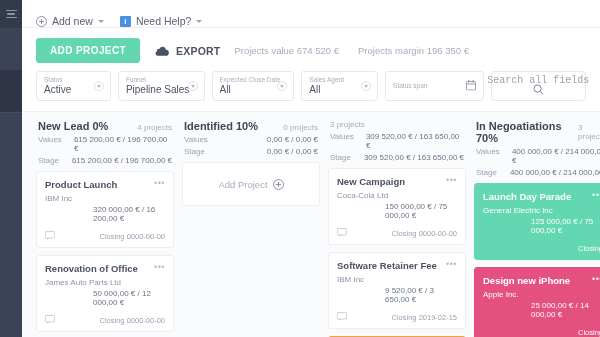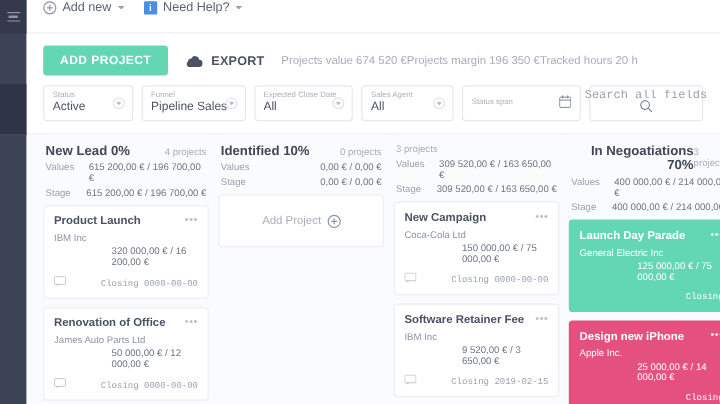--- a/index.html
+++ b/index.html
@@ -32,7 +32,7 @@
   
   .topbar {
     height: 28px; background: #fff; border-bottom: 1px solid #eceef3;
-    display: flex; align-items: flex-start; padding-left: 14px; gap: 16px;
+    display: flex; align-items: flex-end; padding-left: 14px; gap: 16px;
   }
   .top-item { display: flex; align-items: center; gap: 5px; color: #5b6377; font-size: 10.5px; }
   .circle-plus {

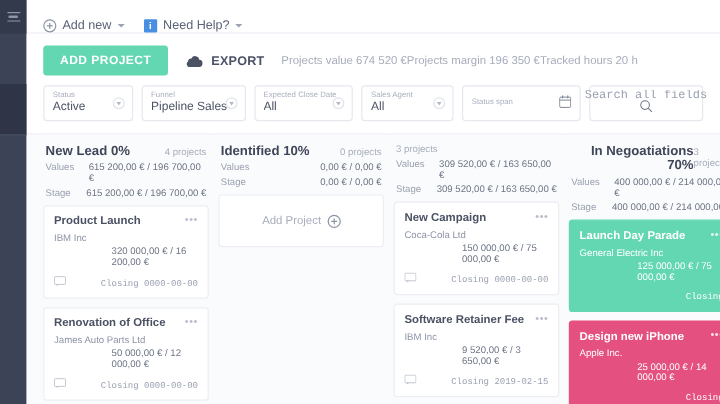--- a/index.html
+++ b/index.html
@@ -58,7 +58,7 @@
   }
   .btn-export { display: flex; align-items: center; gap: 7px; color: #4b5264;
     font-size: 10.5px; font-weight: 600; letter-spacing:.2px; cursor: pointer; }
-  .stats { display: flex; gap: 0; color: #a7adbc; font-size: 9.5px; }
+  .stats { display: flex; gap: 19px; color: #a7adbc; font-size: 9.5px; }
 
   
   .filters { display: flex; gap: 7px; padding: 0 14px 10px 14px; }

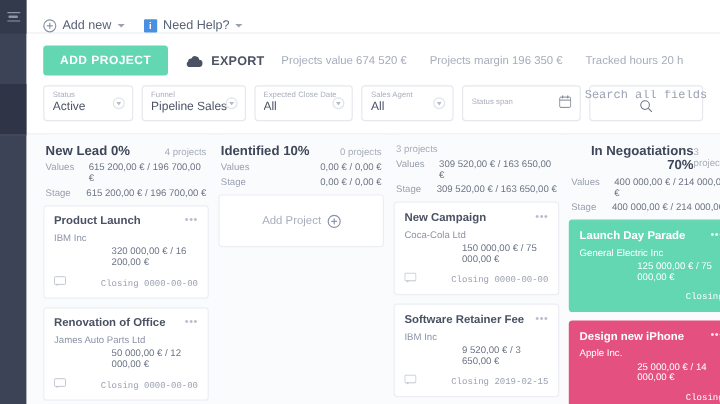--- a/index.html
+++ b/index.html
@@ -172,7 +172,6 @@
       <div class="stats">
         <span>Projects value 674 520 €</span>
         <span>Projects margin 196 350 €</span>
-        <span>Tracked hours 20 h</span>
       </div>
     </div>
 

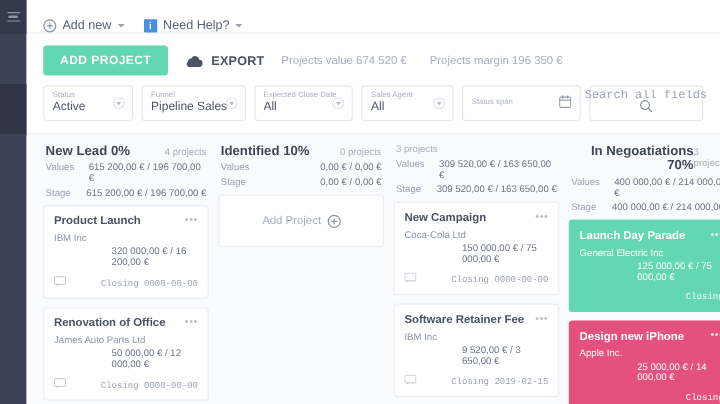--- a/index.html
+++ b/index.html
@@ -95,7 +95,7 @@
   }
   .col-head { padding: 0 2px 6px 2px; }
   .col-title-row { display: flex; justify-content: space-between; align-items: baseline; }
-  .col-title { font-size: 11px; font-weight: bold; color: #3f4658; text-align: right; }
+  .col-title { font-size: 11px; font-weight: bold; color: #3f4658; }
   .col-count { font-size: 8px; color: #a7adbc; }
   .col-meta { display: flex; justify-content: space-between; margin-top: 3px; }
   .col-meta .k { font-size: 8px; color: #9aa1b1; }

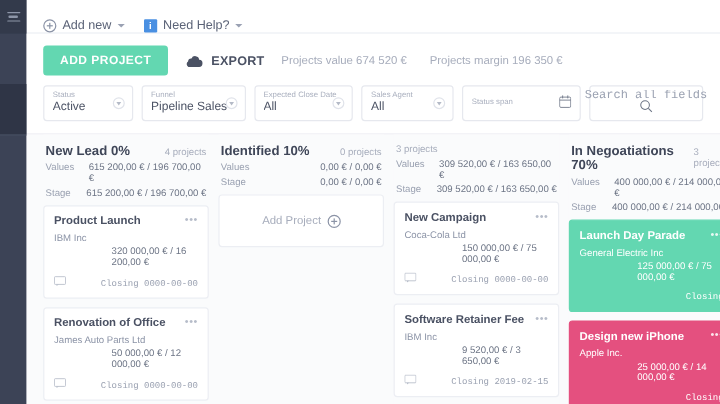--- a/index.html
+++ b/index.html
@@ -114,7 +114,7 @@
   .dots { color: #b6bcc9; font-size: 9px; letter-spacing: .5px; line-height: 9px; cursor: pointer; }
   .card-company { font-size: 8px; color: #8b93a6; margin-top: 3px; }
   .card-values { font-size: 8px; color: #6c7485; margin-top: 2px; padding-left: 48px; }
-  .card-foot { display: flex; justify-content: space-between; align-items: center; margin-top: 7px; min-height: 12px; font-family: Liberation Mono, monospace;}
+  .card-foot { display: flex; justify-content: space-between; align-items: center; margin-top: 7px; min-height: 12px;}
   .card-foot .closing { font-size: 7.5px; color: #9aa1b1; }
   .card.green .card-title, .card.pink .card-title, .card.orange .card-title { color: #ffffff; }
   .card.green .card-company, .card.pink .card-company, .card.orange .card-company,

